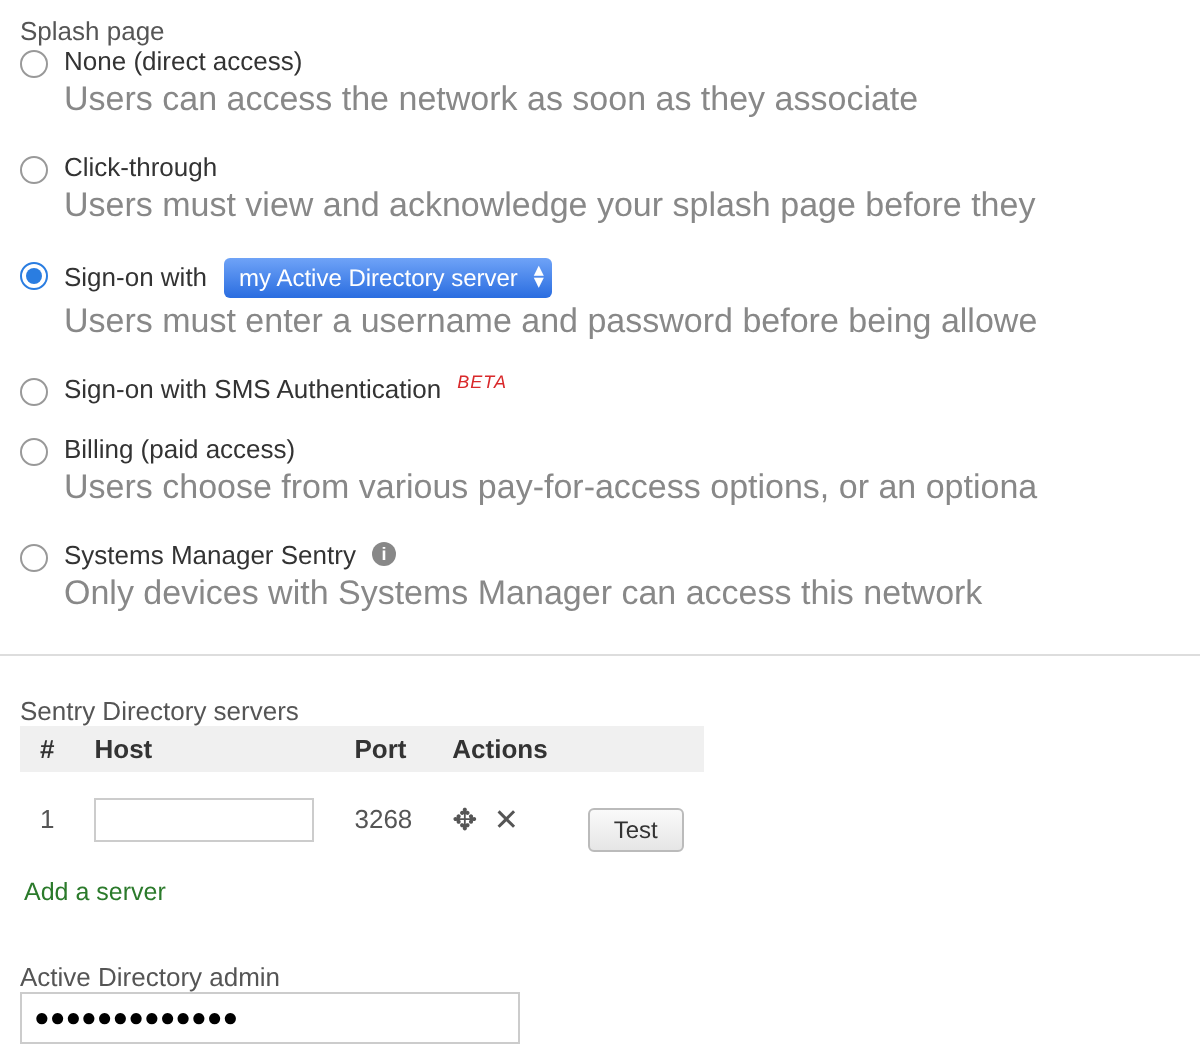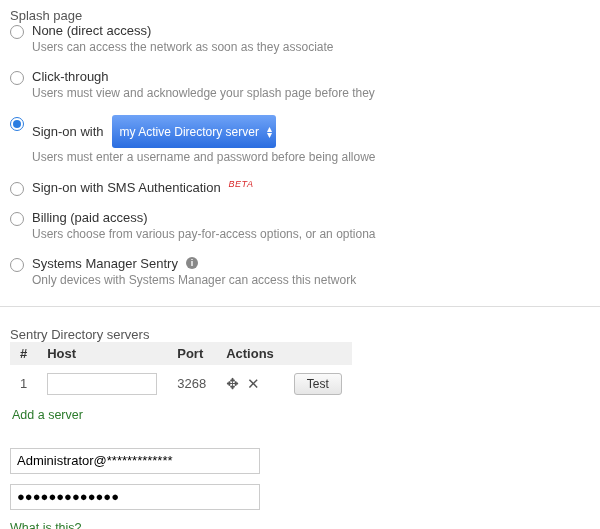--- a/index.html
+++ b/index.html
@@ -70,7 +70,7 @@
   }
   .option-desc {
     color: #888;
-    font-size: 12px;
+    font-size: 17px;
     line-height: 1.35;
   }
   .select {

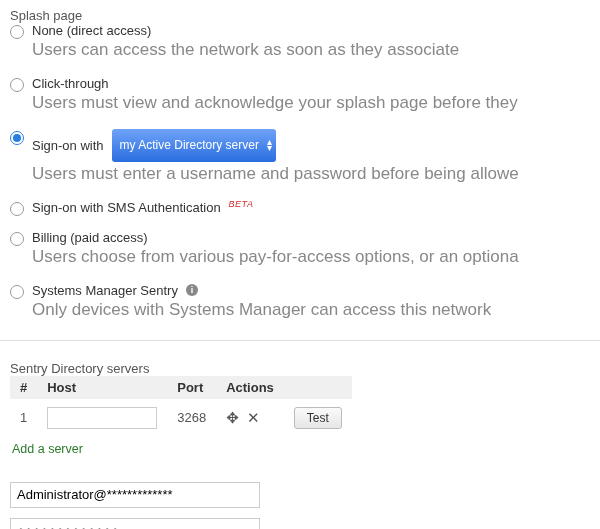--- a/index.html
+++ b/index.html
@@ -82,7 +82,7 @@
     padding: 2px 4px 2px 8px;
     border-radius: 3px;
     margin-left: 4px;
-    height: 33px;
+    height: 20px;
     line-height: 16px;
   }
   .select .chev {

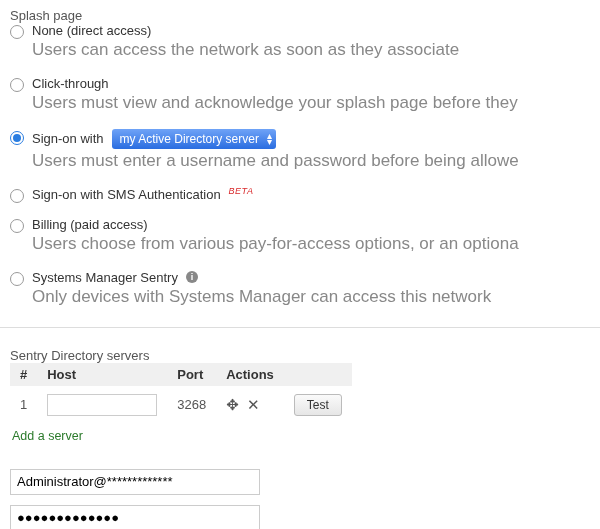--- a/index.html
+++ b/index.html
@@ -156,6 +156,7 @@
     font-size: 12px;
     color: #333;
     cursor: pointer;
+    margin-top: 10px;
   }
   .link {
     color: #2b7a2b;

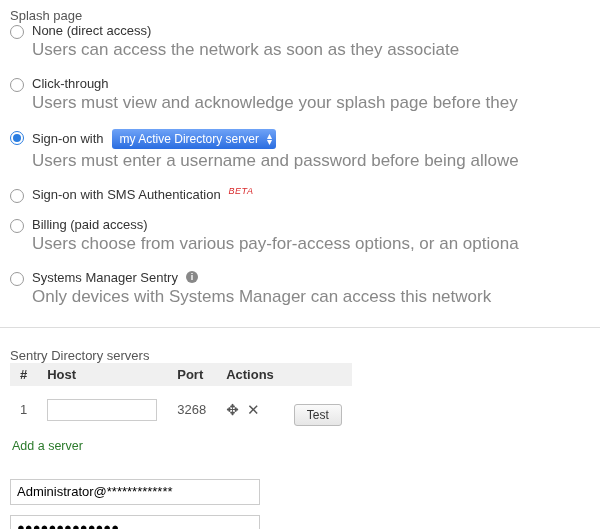--- a/index.html
+++ b/index.html
@@ -288,6 +288,7 @@
 </div>
 
 <div class="section" style="margin-top:14px">
+  <div class="label-col">Active Directory admin</div>
   <div class="content-col">
     <input class="text-input" value="Administrator@*************" style="">
     <input class="text-input" type="text" value="●●●●●●●●●●●●●" style="">

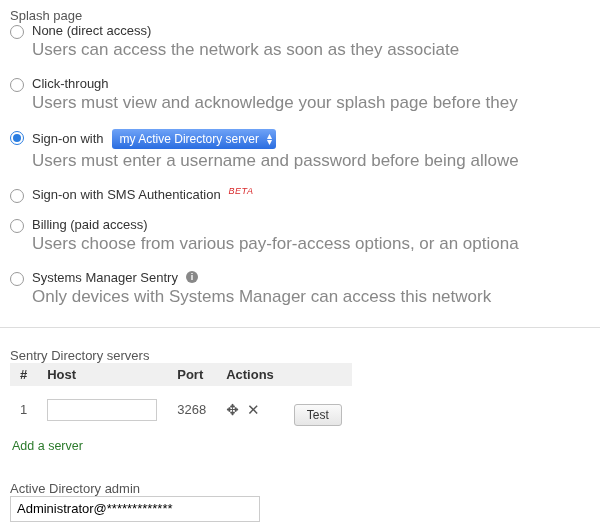--- a/index.html
+++ b/index.html
@@ -290,7 +290,6 @@
 <div class="section" style="margin-top:14px">
   <div class="label-col">Active Directory admin</div>
   <div class="content-col">
-    <input class="text-input" value="Administrator@*************" style="">
     <input class="text-input" type="text" value="●●●●●●●●●●●●●" style="">
     <div class="what-link">
       <span class="link">What is this?</span>

